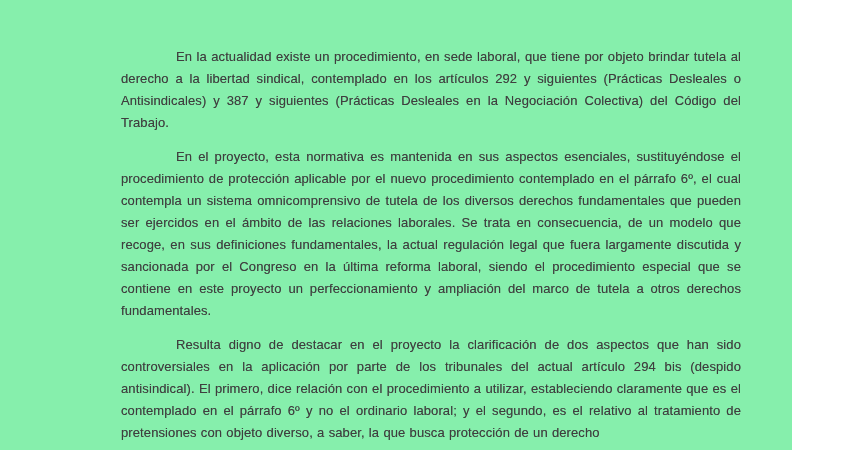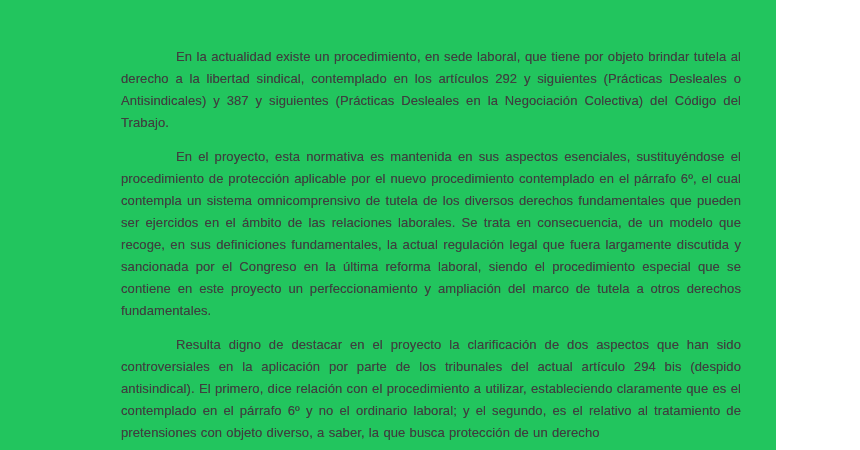--- a/index.html
+++ b/index.html
@@ -14,7 +14,8 @@
     position: relative;
     width: 776px;
     height: 450px;
-    background: #22c55e;
+    background: #86efac;
+    padding-left: 16px;
   }
   .text-block {
     position: absolute;

